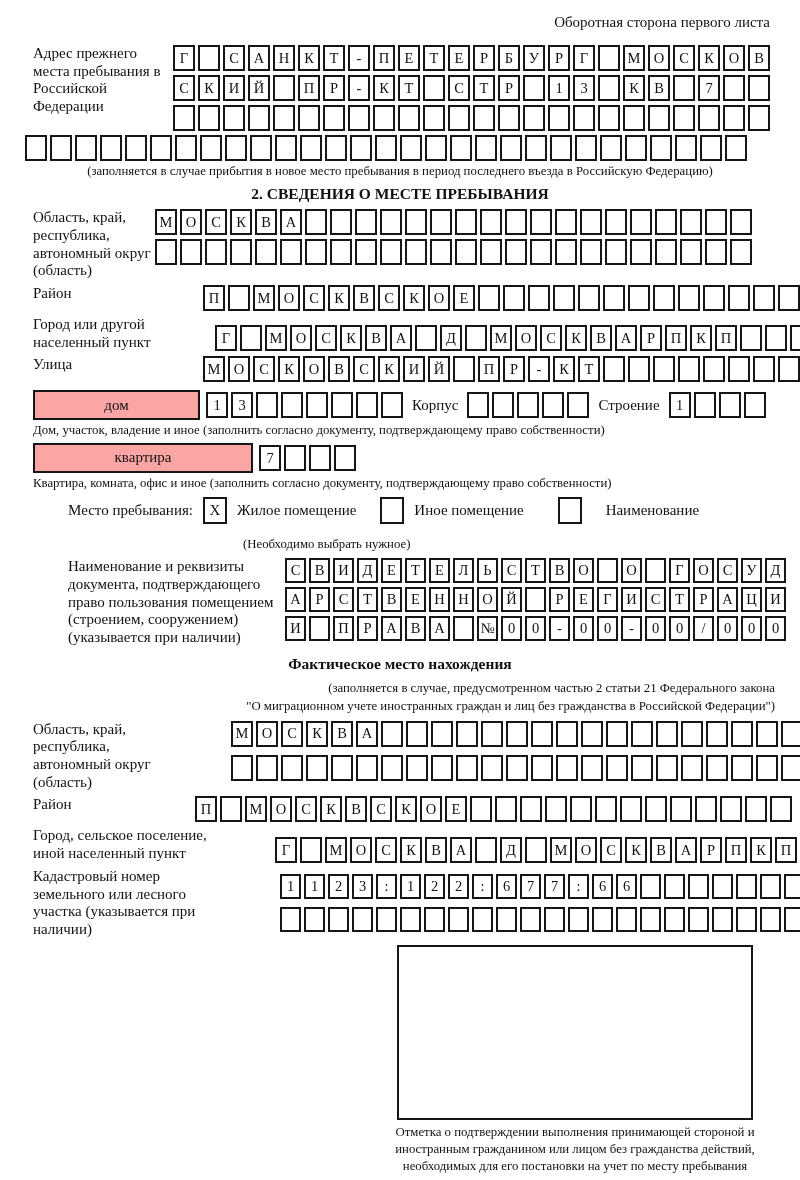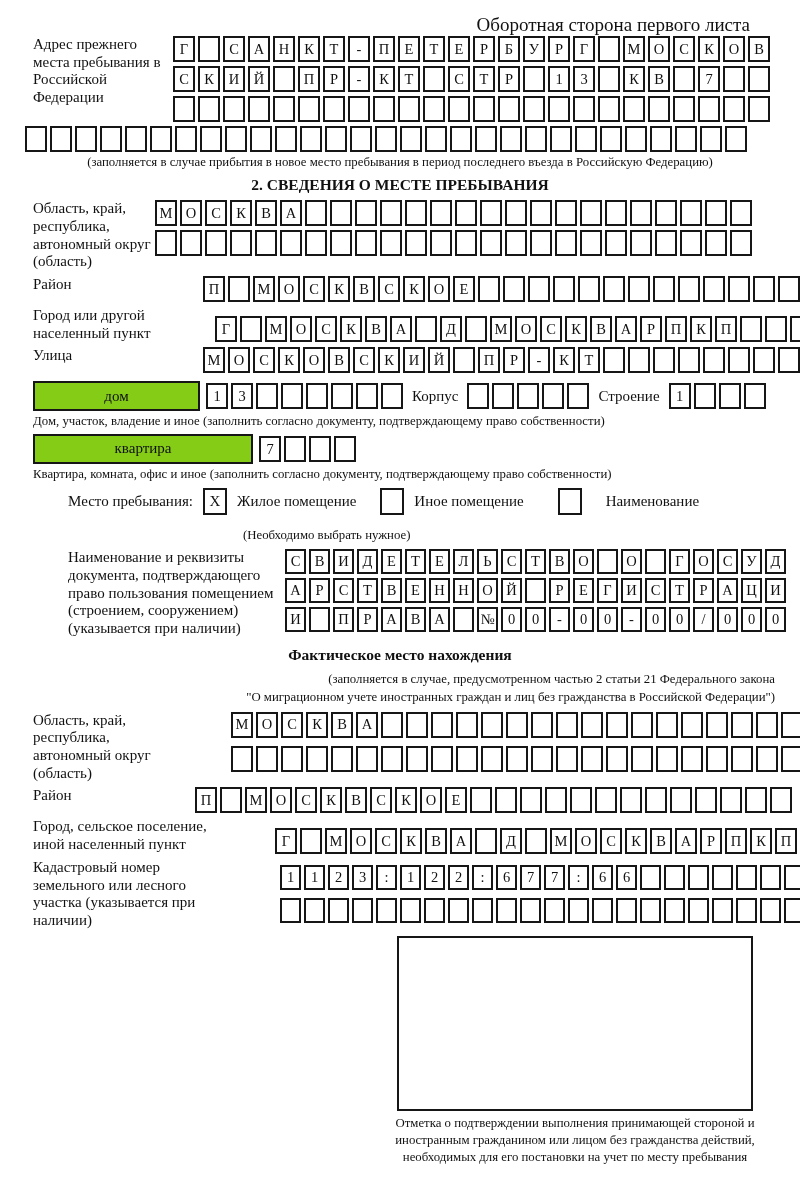--- a/index.html
+++ b/index.html
@@ -16,8 +16,8 @@
   }
   .header-note{
     text-align:right;
-    padding-right:50px;
-    font-size:19px;
+    padding-right:30px;
+    font-size:15px;
   }
   .field{display:flex;align-items:flex-start;}
   .label{

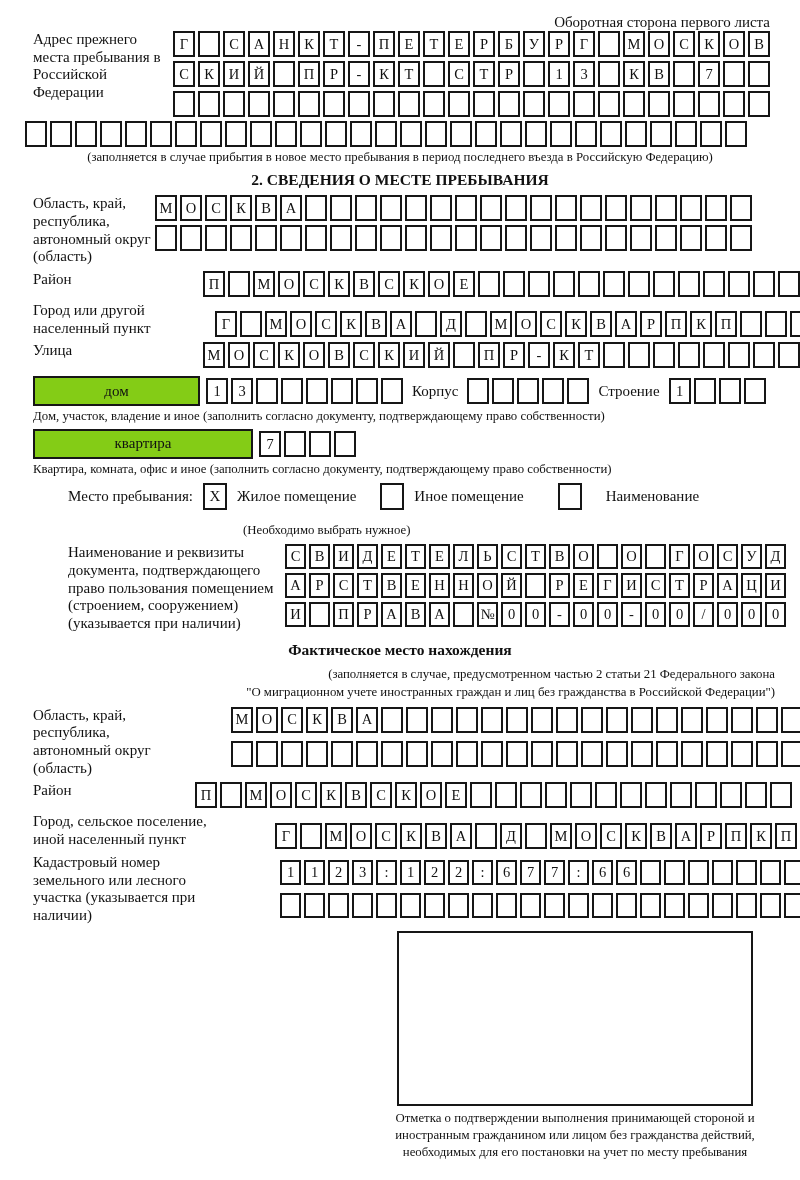--- a/index.html
+++ b/index.html
@@ -48,7 +48,7 @@
   .w195{width:195px;}
   .w225{width:225px;}
   .mt4{margin-top:4px;} .mt5{margin-top:5px;gap:48px;} .mt6{margin-top:6px;margin-left:35px;}
-  .mt8{margin-top:8px;} .mt14{}
+  .mt8{margin-top:8px;} .mt14{margin-top:14px;}
   .indent{margin-left:12px;}
   .center-v{align-items:flex-end;}
   .bigbox{

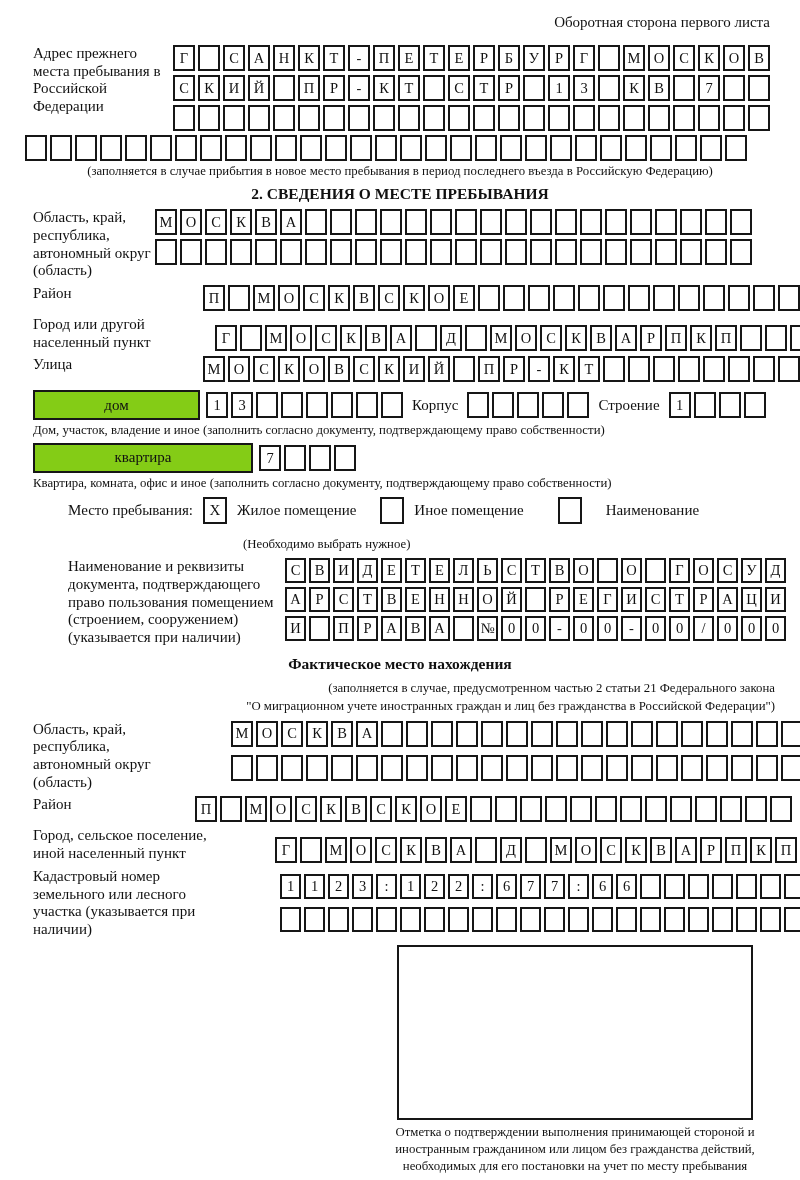--- a/index.html
+++ b/index.html
@@ -54,7 +54,7 @@
   .bigbox{
     box-sizing:border-box;border:2px solid #161616;height:30px;
     display:flex;align-items:center;justify-content:center;
-    font-size:15px;flex:none;background:#84cc16;
+    font-size:15px;flex:none;background:#fca5a5;
   }
   .house-row,.apt-row{display:flex;align-items:center;gap:6px;margin-left:8px;}
   .inline-label{font-size:15px;flex:none;padding:0 3px;}

